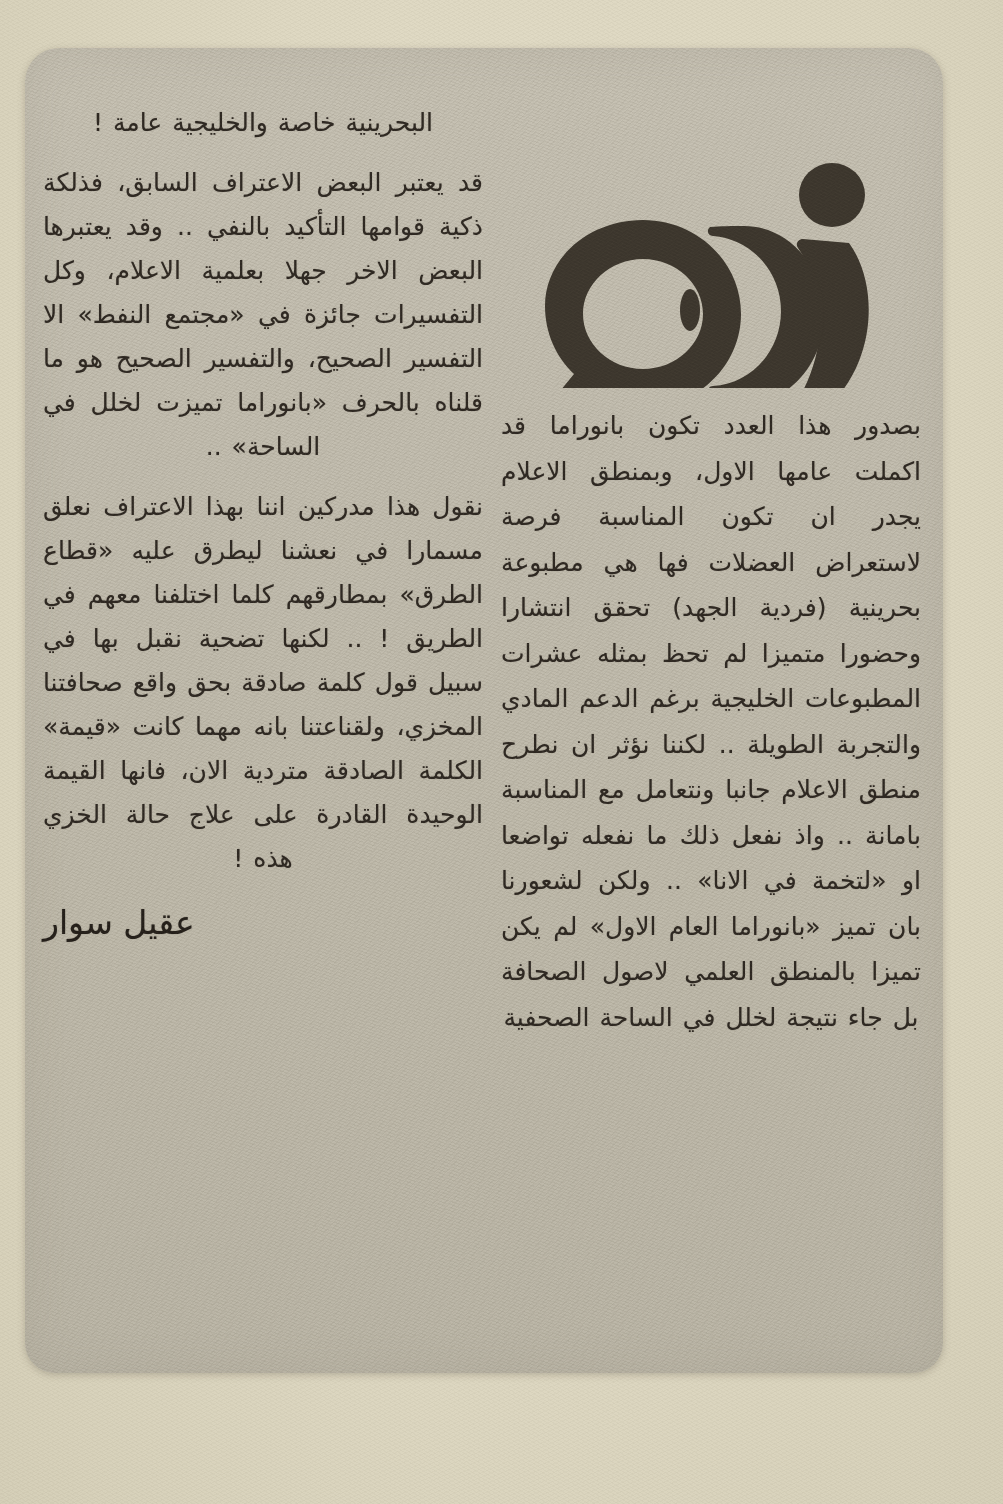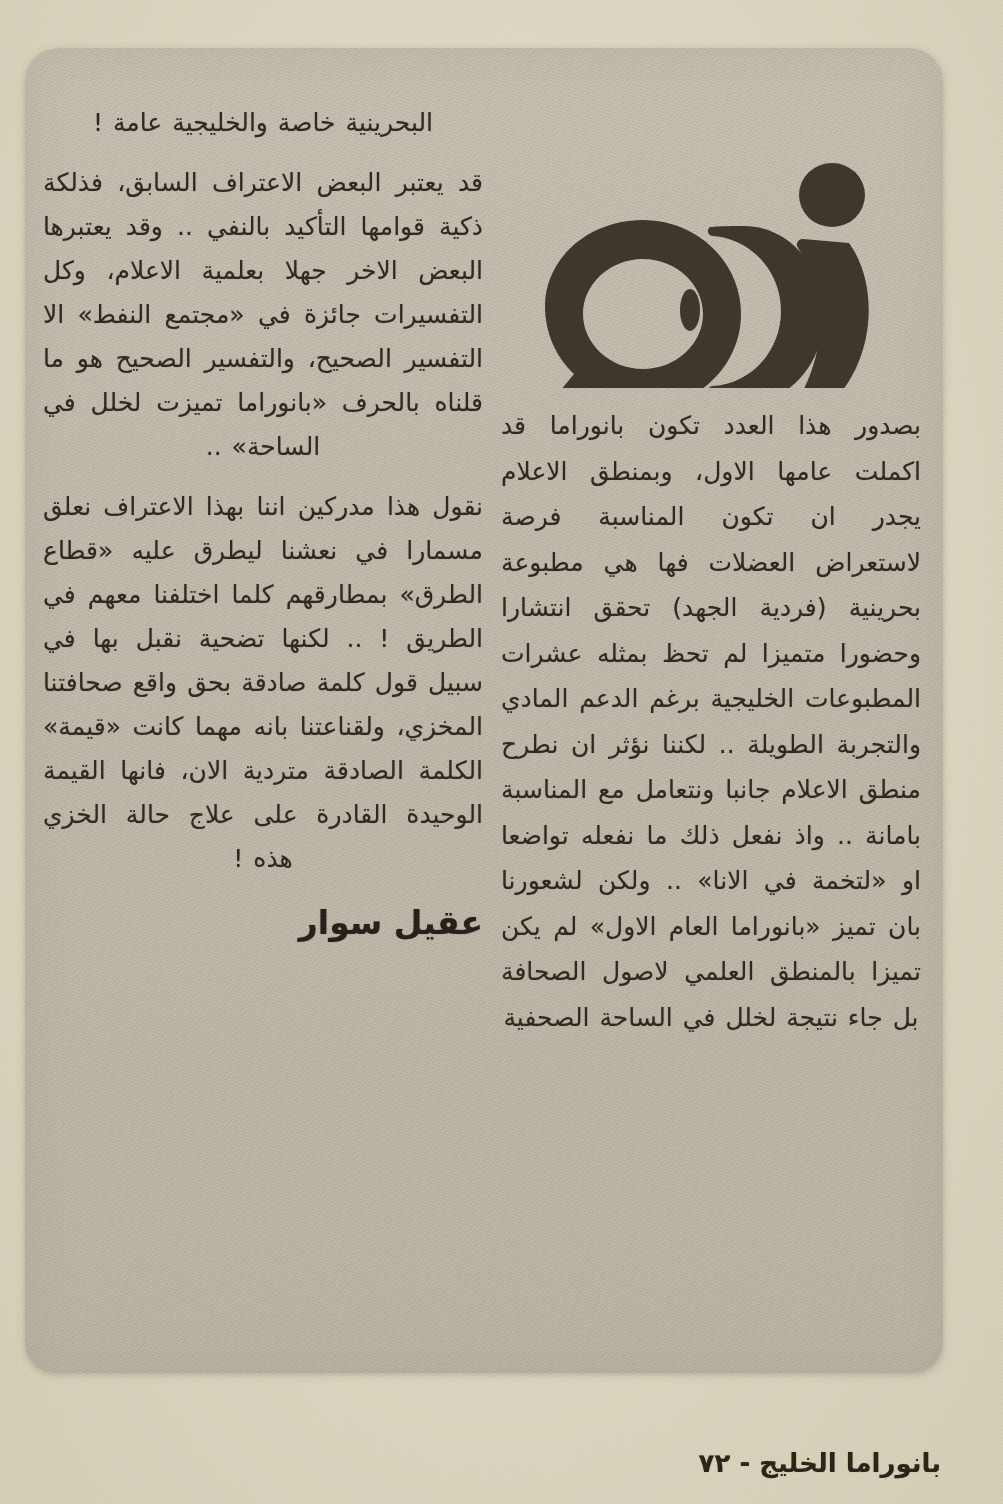--- a/index.html
+++ b/index.html
@@ -105,9 +105,9 @@
   .byline {
     margin: 22px 0 0 0;
     direction: rtl;
-    text-align: right;
+    text-align: left;
     font-size: 33px;
-    font-weight: bold;
+    font-weight: normal;
     letter-spacing: 0;
     color: #221d18;
     text-shadow: 0 0 1px rgba(34,29,24,.5);

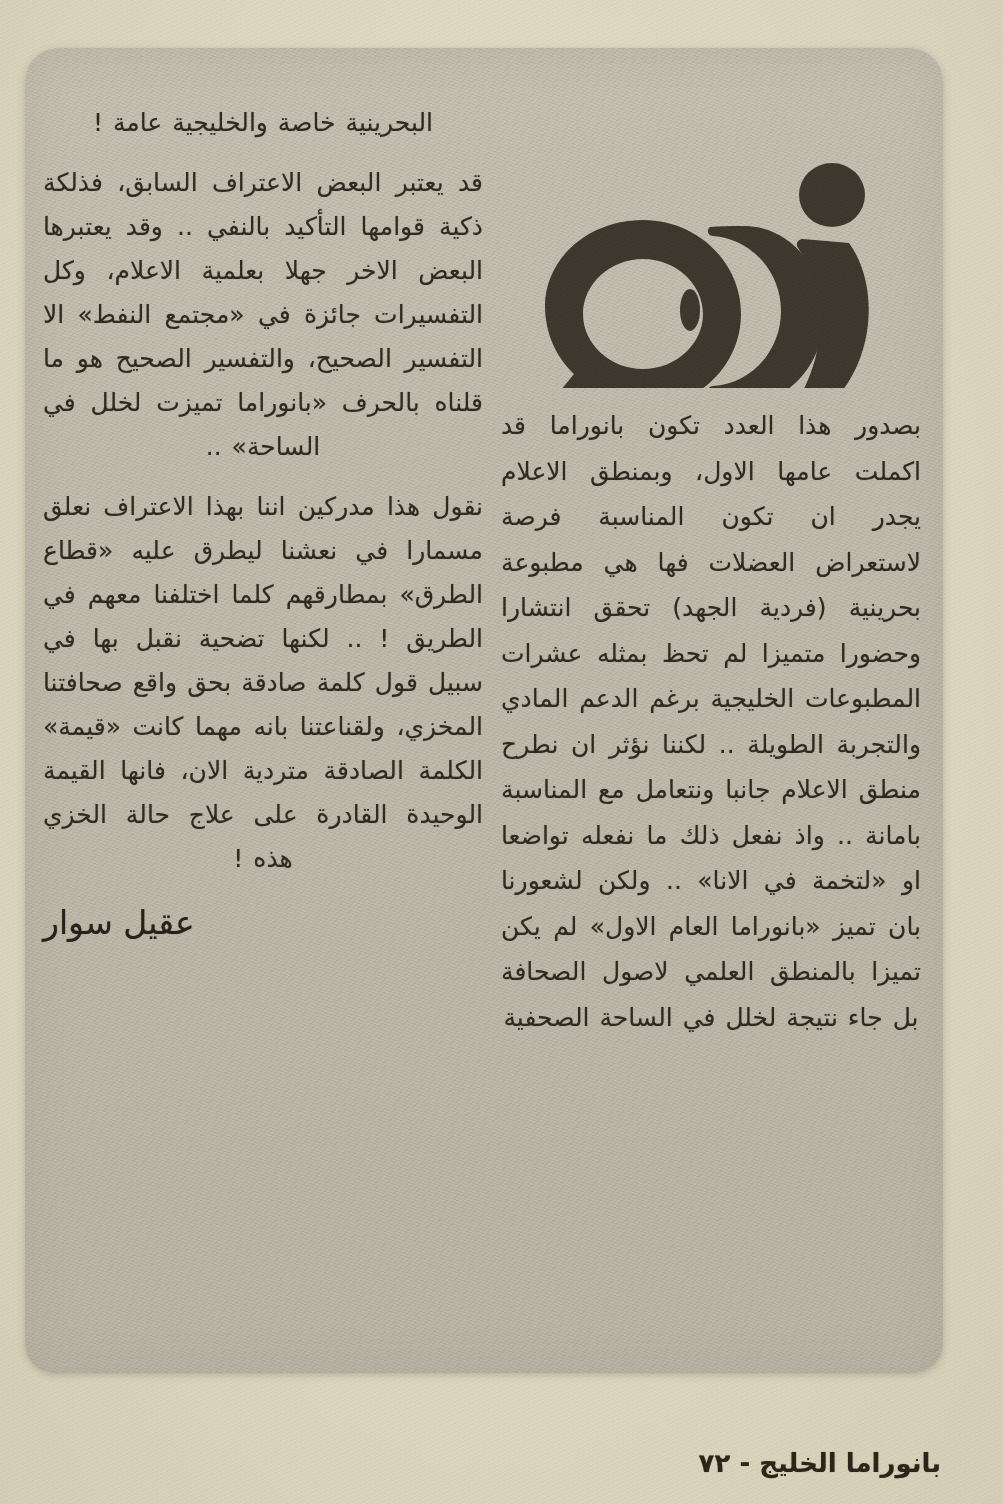--- a/index.html
+++ b/index.html
@@ -195,7 +195,6 @@
 
   </div>
 
-  <div id="page-footer">بانوراما الخليج - ٧٢</div>
 
 </div>
 

